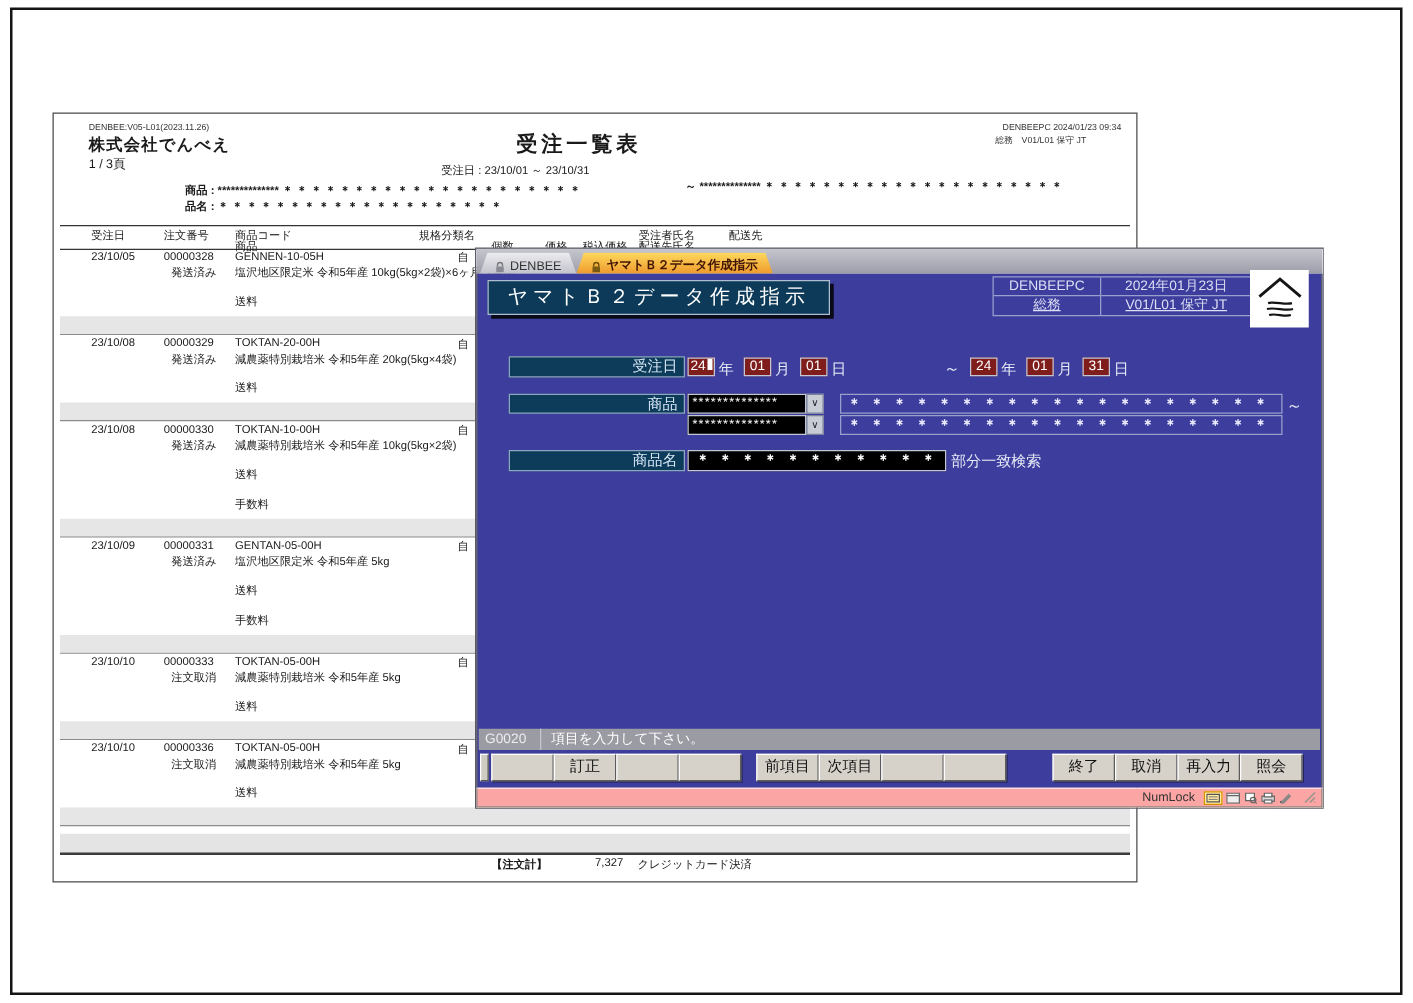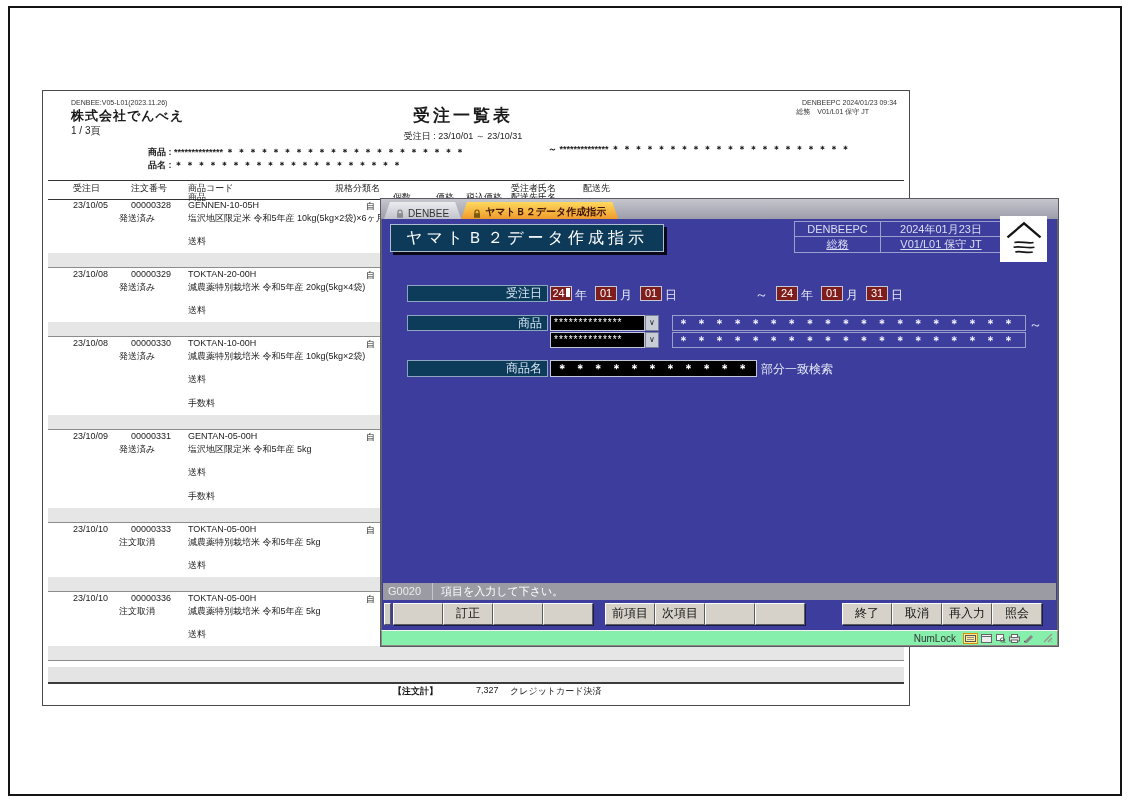--- a/index.html
+++ b/index.html
@@ -15,7 +15,7 @@
   .rcompany{position:absolute;left:28px;top:16px;font-size:13px;font-weight:bold;letter-spacing:1px;}
   .rpage{position:absolute;left:28px;top:33px;font-size:10px;text-align:center;}
   .rtitle{position:absolute;left:330px;top:13px;width:180px;text-align:center;font-size:17px;font-weight:bold;letter-spacing:3px;}
-  .rdaterange{position:absolute;left:310px;top:39px;width:220px;text-align:center;font-size:9px;}
+  .rdaterange{position:absolute;left:310px;top:39px;width:220px;text-align:left;font-size:9px;}
   .rfilter1{position:absolute;left:105px;top:55px;font-size:9px;font-weight:bold;}
   .rfilter1b{position:absolute;left:505px;top:52px;font-size:9px;font-weight:bold;}
   .rfilter2{position:absolute;left:105px;top:68px;font-size:9px;font-weight:bold;}

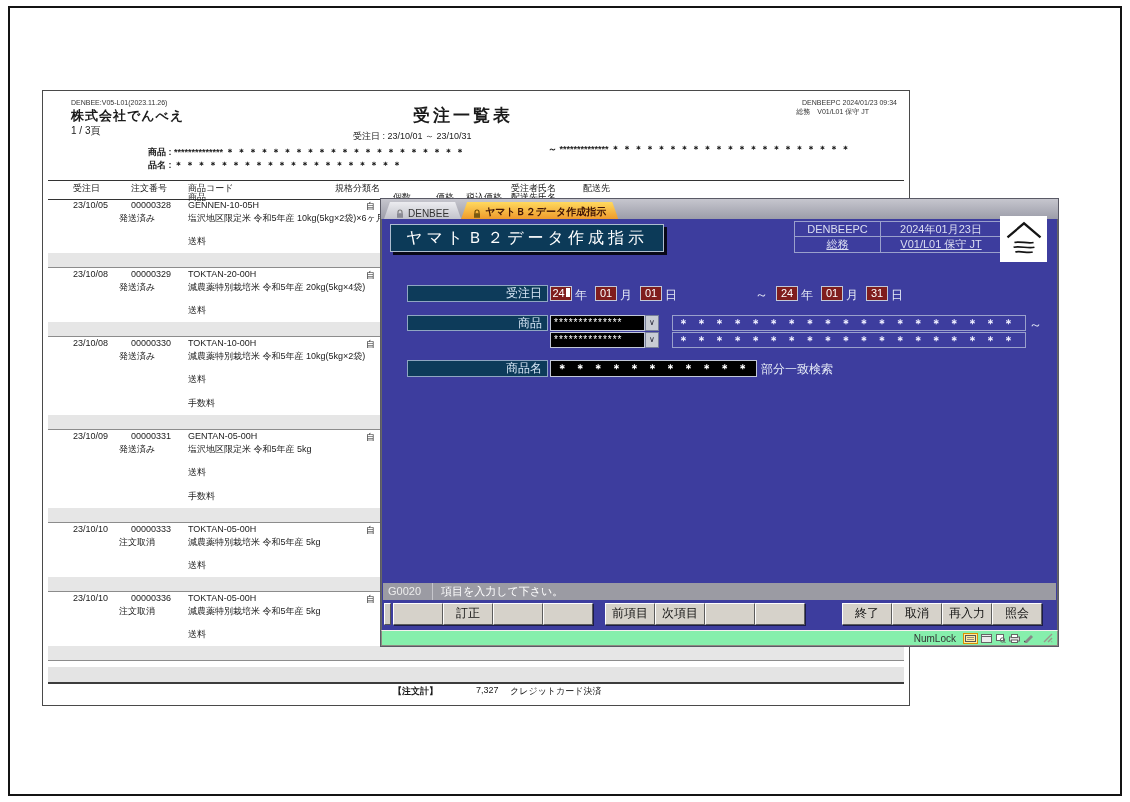--- a/index.html
+++ b/index.html
@@ -26,7 +26,7 @@
   .grp{position:relative;border-bottom:1px solid #8c8c8c;}
   .gr1,.gr2{position:relative;height:12px;}
   .gr1 span,.gr2 span{position:absolute;top:1px;}
-  .cd{left:25px;} .cn{left:83px;} .cc{left:140px;} .csp{left:318px;} .cst{left:71px;} .cp{left:140px;}
+  .cd{left:25px;} .cn{left:83px;} .cc{left:140px;} .csp{left:318px;} .cst{left:89px;} .cp{left:140px;}
   .fee{margin:12px 0 0 140px;height:12px;}
   .band{height:14px;background:#e6e6e6;margin:6px 0 0 0;}
   .rtotal{position:relative;margin-top:6px;height:15px;background:#e4e4e4;border-bottom:2px solid #3c3c3c;font-size:9px;}

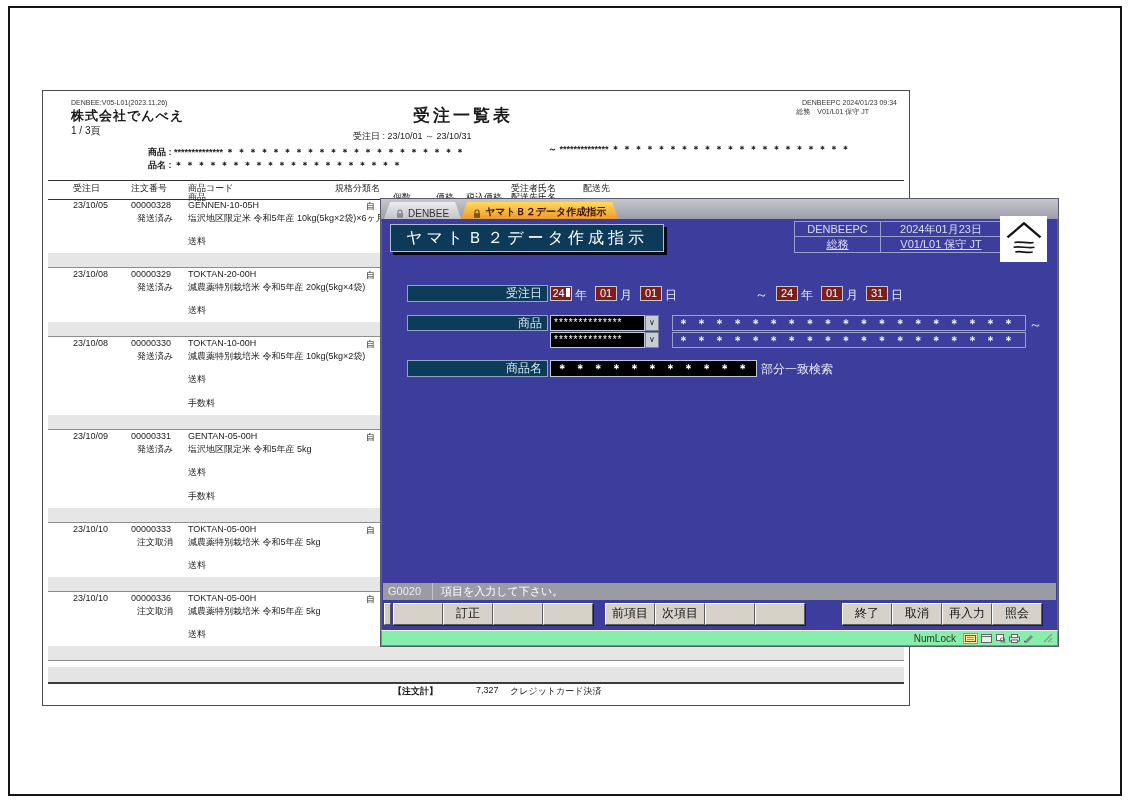--- a/index.html
+++ b/index.html
@@ -79,7 +79,7 @@
         box-shadow:1px 1px 0 rgba(0,0,0,.55);font-size:12px;text-align:center;line-height:19px;color:#111;box-sizing:border-box;cursor:pointer;}
 
   
-  .wfoot{height:16px;background:#86efac;border:1px solid #8e8a82;border-top:1px solid #f4f2ee;box-sizing:border-box;
+  .wfoot{height:16px;background:#fca5a5;border:1px solid #8e8a82;border-top:1px solid #f4f2ee;box-sizing:border-box;
          display:flex;align-items:center;justify-content:flex-end;gap:7px;padding-right:4px;font-size:10px;color:#333;}
   .ficons{display:flex;align-items:center;gap:3px;}
   .hl{border:1px solid #d89000;background:#ffeaa0;display:flex;padding:0px 1px;}

